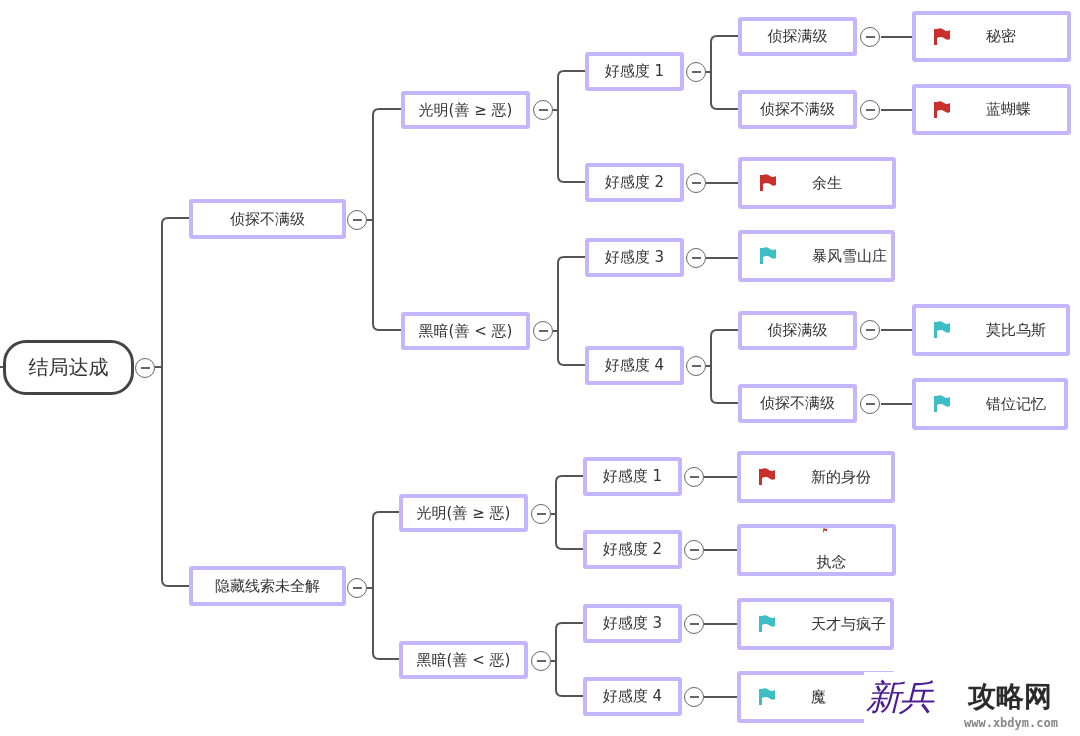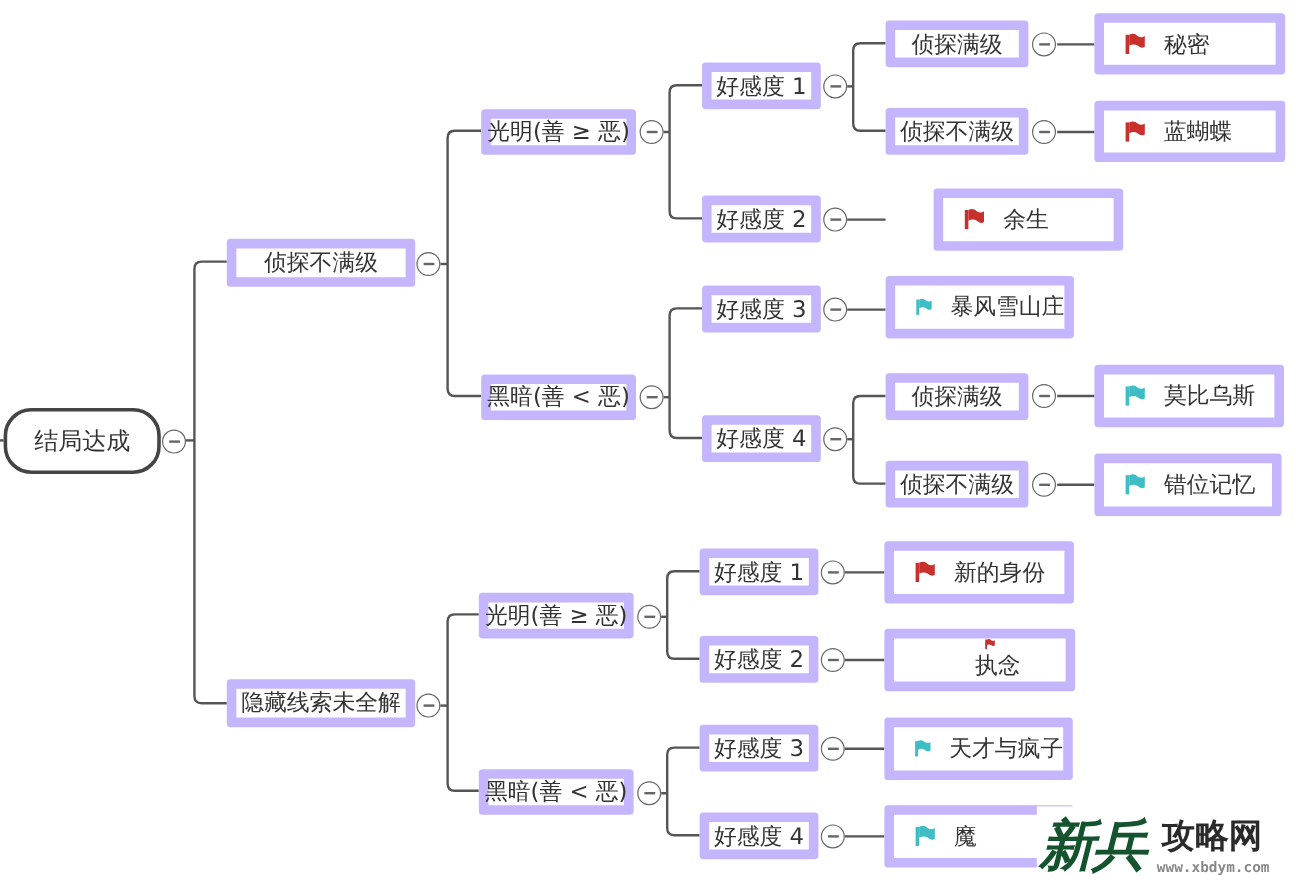--- a/index.html
+++ b/index.html
@@ -12,9 +12,9 @@
   #connectors { position:absolute; left:0; top:0; width:1080px; height:736px; }
   .node {
     position:absolute; box-sizing:border-box;
-    border:8px solid #c4b5fd; border-radius:3px; background:#ffffff;
+    border:4px solid #c4b5fd; border-radius:3px; background:#ffffff;
     display:flex; align-items:center; justify-content:center;
-    font-size:19px; color:#333333; white-space:nowrap;
+    font-size:15px; color:#333333; white-space:nowrap;
   }
   .node.root { border-width:3px; border-color:#444444; font-size:20px; border-radius:4px; }
   .node.leaf { justify-content:flex-start; padding-left:16px; }

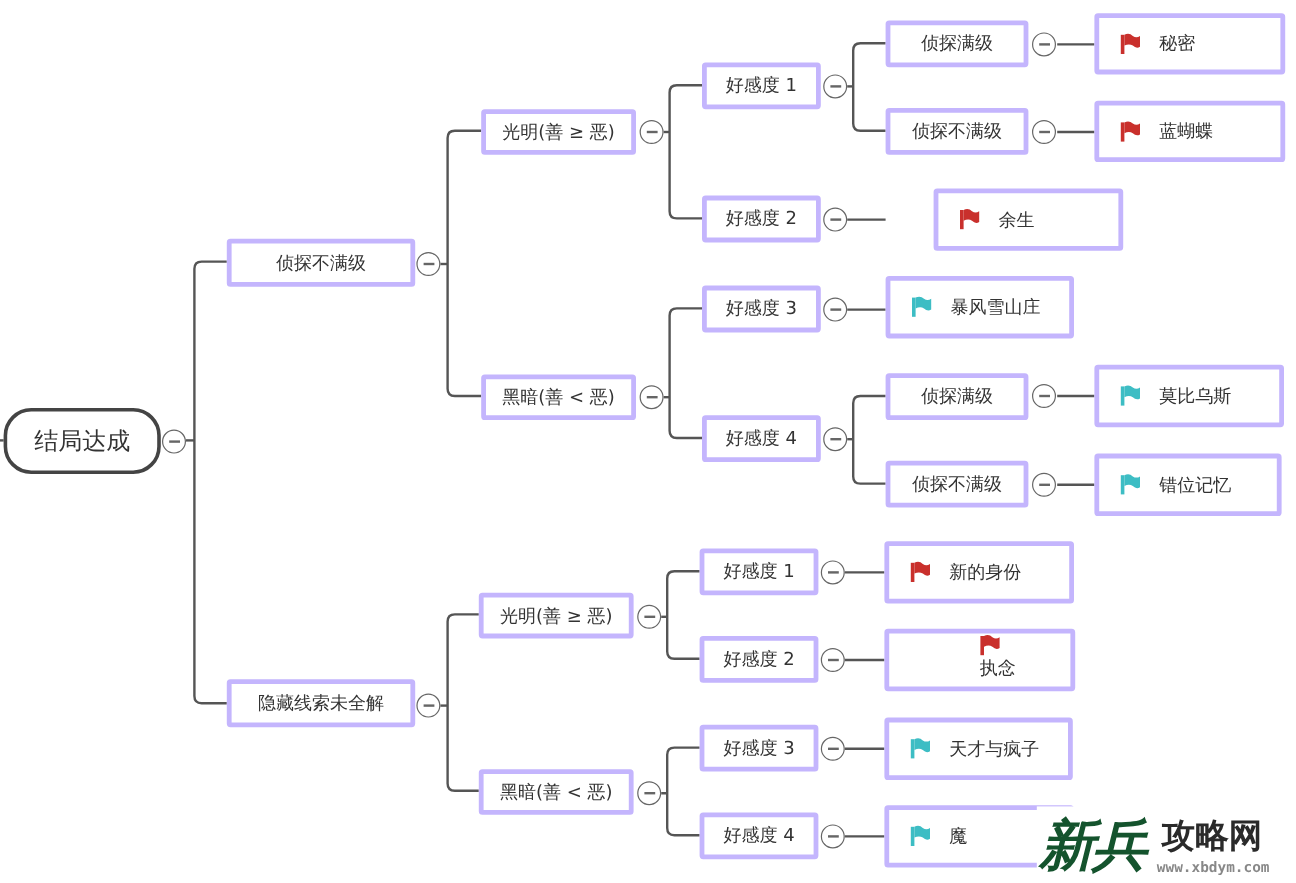--- a/index.html
+++ b/index.html
@@ -17,7 +17,7 @@
     font-size:15px; color:#333333; white-space:nowrap;
   }
   .node.root { border-width:3px; border-color:#444444; font-size:20px; border-radius:4px; }
-  .node.leaf { justify-content:flex-start; padding-left:16px; }
+  .node.leaf { justify-content:flex-start; padding-left:16px;gap:20px; }
   .node.leaf .label { margin-left:14px; }
   .flag { width:20px; height:20px; display:inline-block; }
   .collapse {

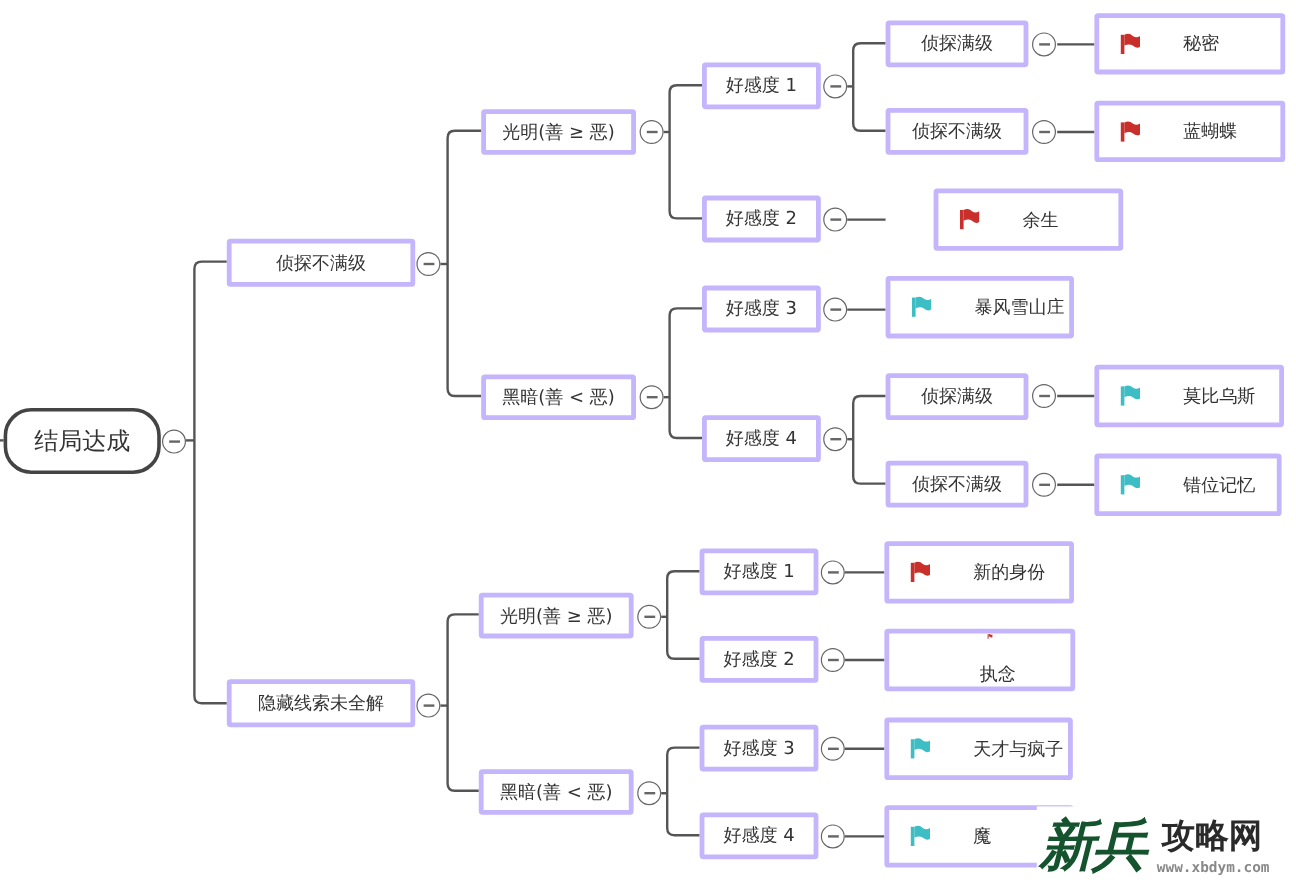--- a/index.html
+++ b/index.html
@@ -205,7 +205,7 @@
   <span class="label">蓝蝴蝶</span>
 </div>
 
-<div class="node leaf" style="left:738px;top:157px;width:158px;height:52px;margin-left:40px;">
+<div class="node leaf" style="left:738px;top:157px;width:158px;height:52px;">
   <svg class="flag" viewBox="0 0 20 20">
       <rect x="2" y="2" width="3" height="16" fill="#c9302c"></rect>
       <path d="M5 2 Q9 0 12 3 Q15 5 18 3 V12 Q15 14 12 11 Q9 9 5 11 Z" fill="#c9302c"></path>

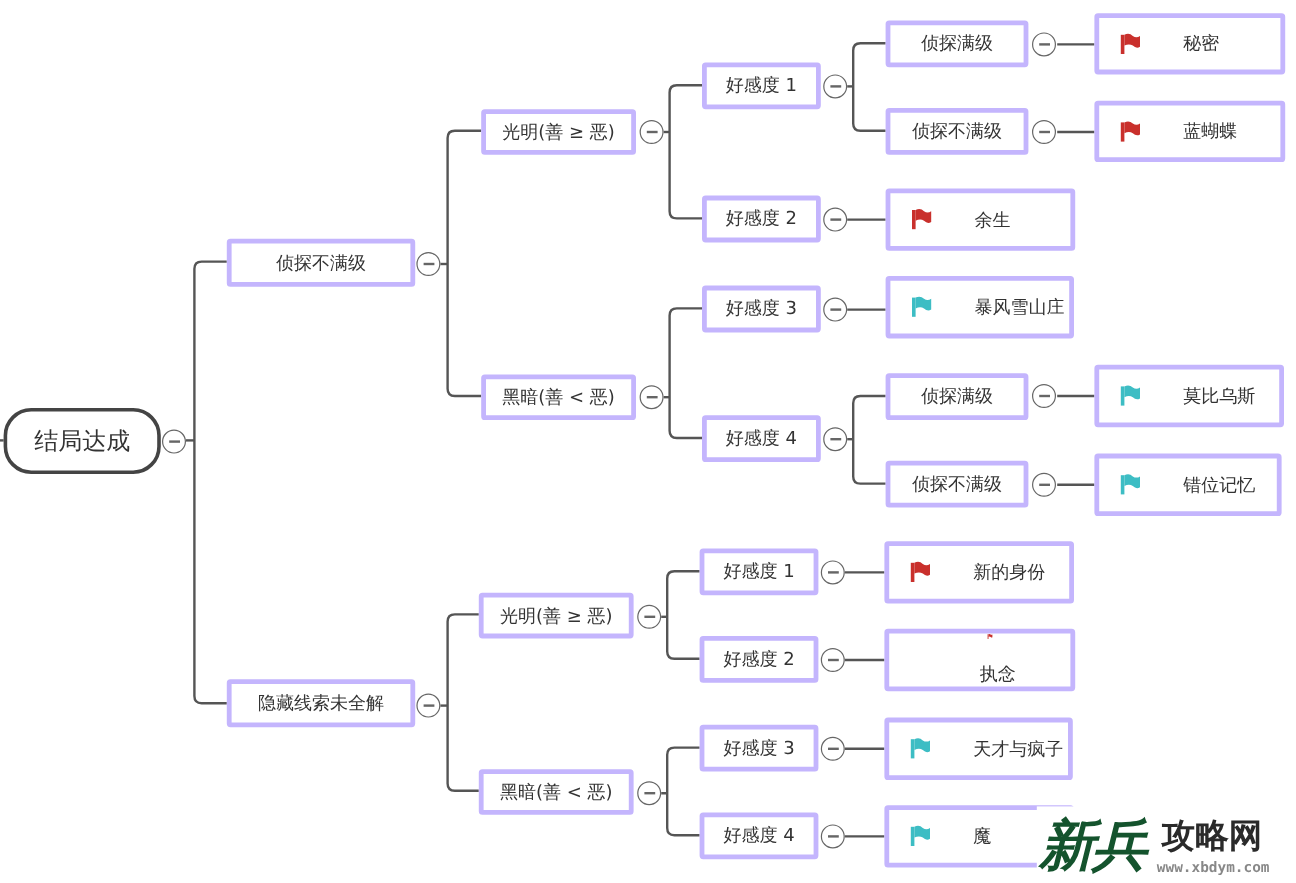--- a/index.html
+++ b/index.html
@@ -31,8 +31,8 @@
     background:#ffffff;
   }
   .wm-big {
-    position:absolute; left:2px; top:2px; font-size:46px; font-weight:bold;
-    color:#14532d; letter-spacing:-2px; font-family:"DejaVu Sans",sans-serif;
+    position:absolute; left:2px; top:2px; font-size:35px; font-weight:normal;
+    color:#4c1d95; letter-spacing:-2px; font-family:"DejaVu Sans",sans-serif;
     font-style:italic;
   }
   .wm-title {

